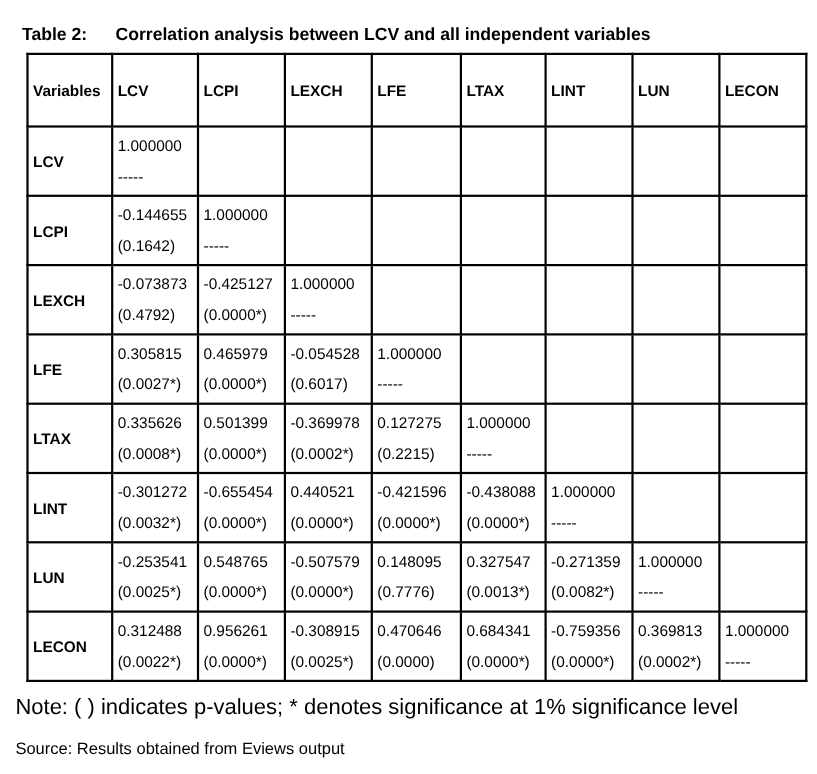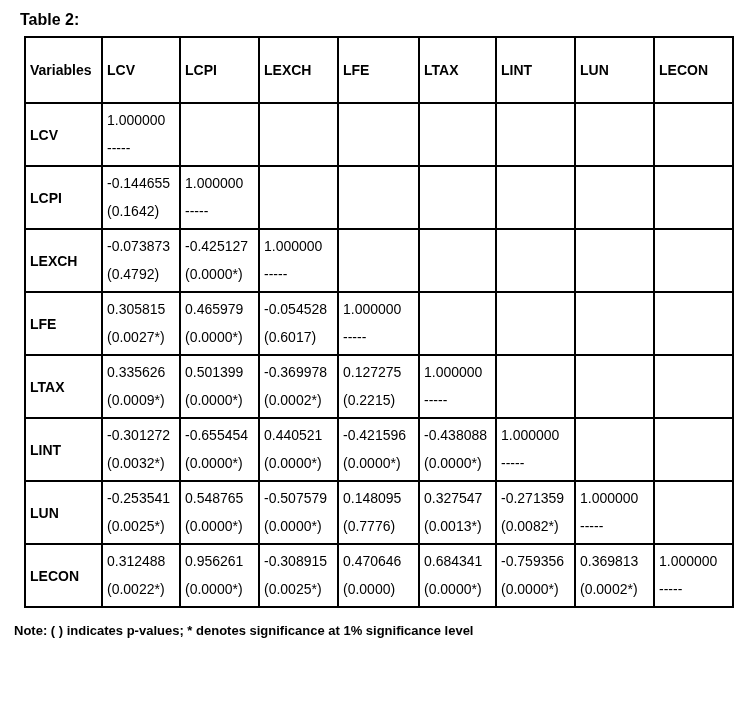--- a/index.html
+++ b/index.html
@@ -14,7 +14,7 @@
     width: 743px;
     height: 704px;
     box-sizing: border-box;
-    padding-top: 10px;
+    padding-top: 22px;
     background: #ffffff;
     overflow: hidden;
   }

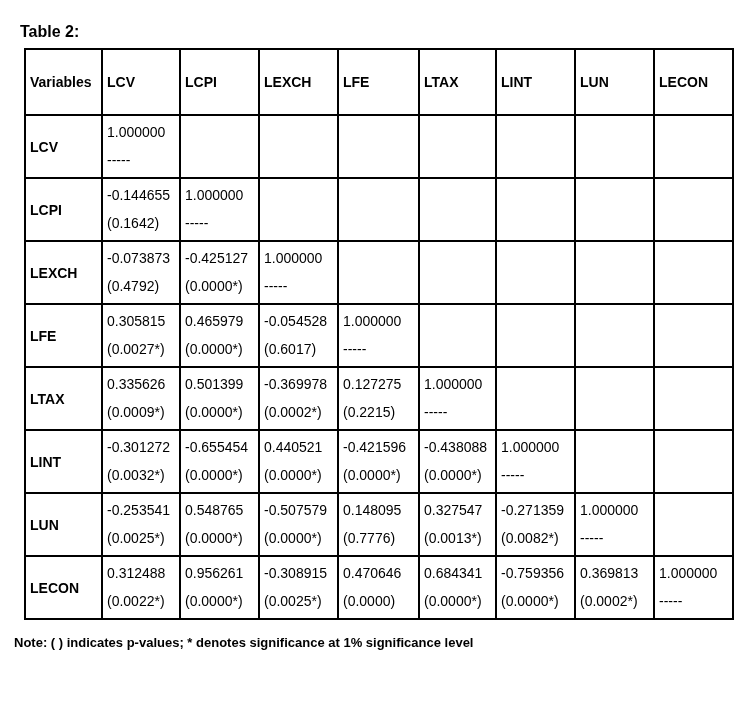--- a/index.html
+++ b/index.html
@@ -84,6 +84,7 @@
 
   <div class="title-row">
     <span class="title-label">Table 2:</span>
+    <span class="title-text">Correlation analysis between LCV and all independent variables</span>
   </div>
 
   <table class="corr-table">

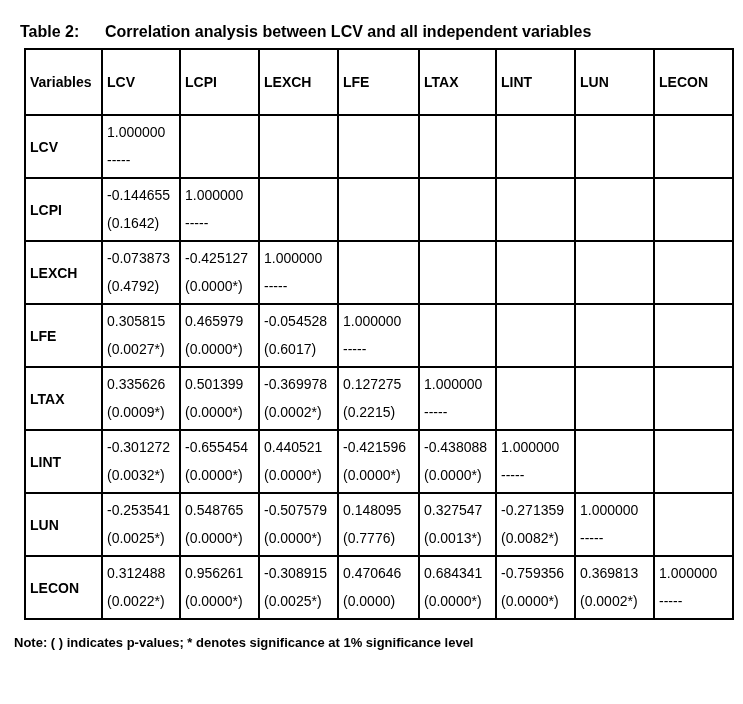--- a/index.html
+++ b/index.html
@@ -191,7 +191,7 @@
           <th class="rowlabel">LTAX</th>
           <td>
             <div class="val">0.335626</div>
-            <div class="pval">(0.0009*)</div>
+            <div class="pval">(0.0008*)</div>
           </td>
           <td>
             <div class="val">0.501399</div>

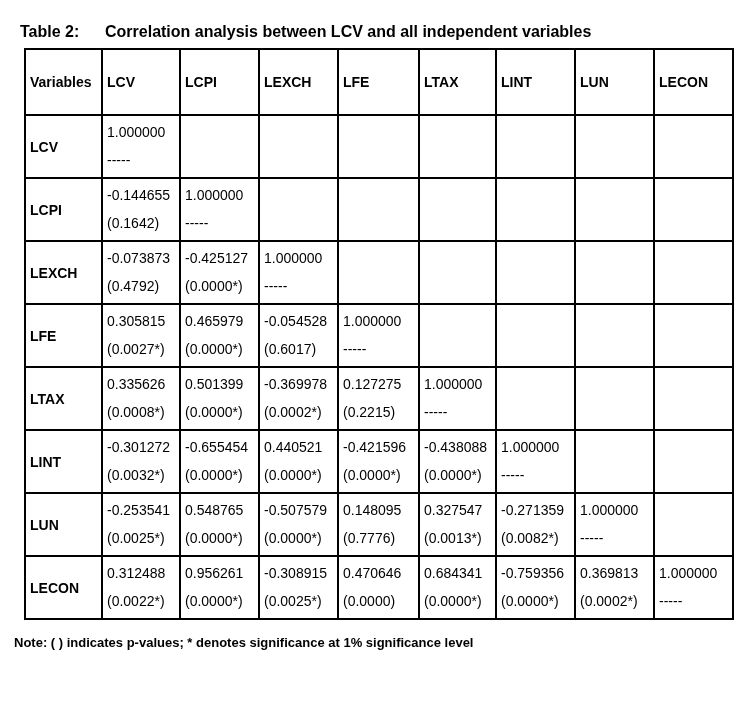--- a/index.html
+++ b/index.html
@@ -58,9 +58,8 @@
   .pval { line-height: 19px; margin-top: 9px; }
   .note-line {
     margin: 14px 0 0 14px;
-    font-size: 13px;
+    font-size: 20px;
     line-height: 18px;
-    font-weight: bold;
   }
   .source-line {
     margin: 20px 0 0 14px;

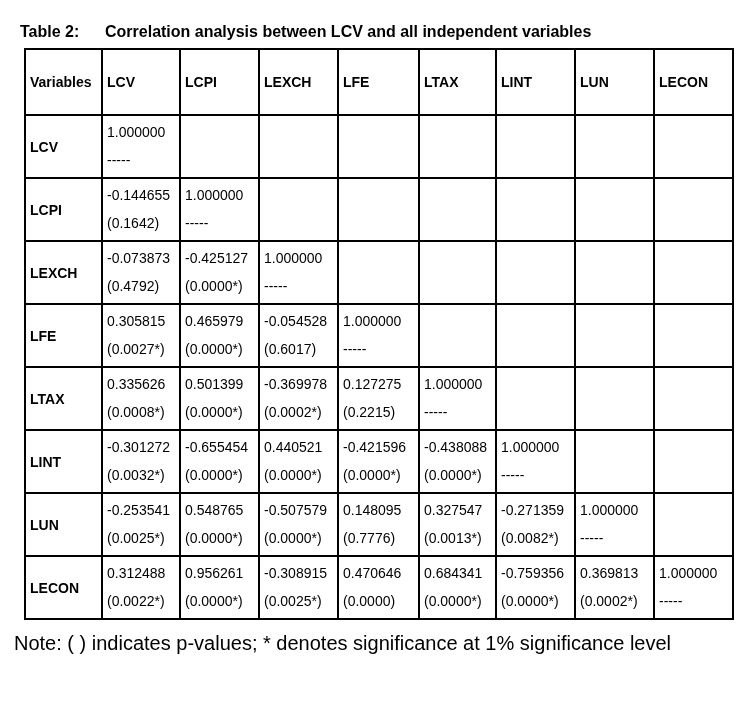--- a/index.html
+++ b/index.html
@@ -312,6 +312,7 @@
   </table>
 
   <div class="note-line">Note: ( ) indicates p-values; * denotes significance at 1% significance level</div>
+  <div class="source-line">Source: Results obtained from Eviews output</div>
 
 </div>
 

